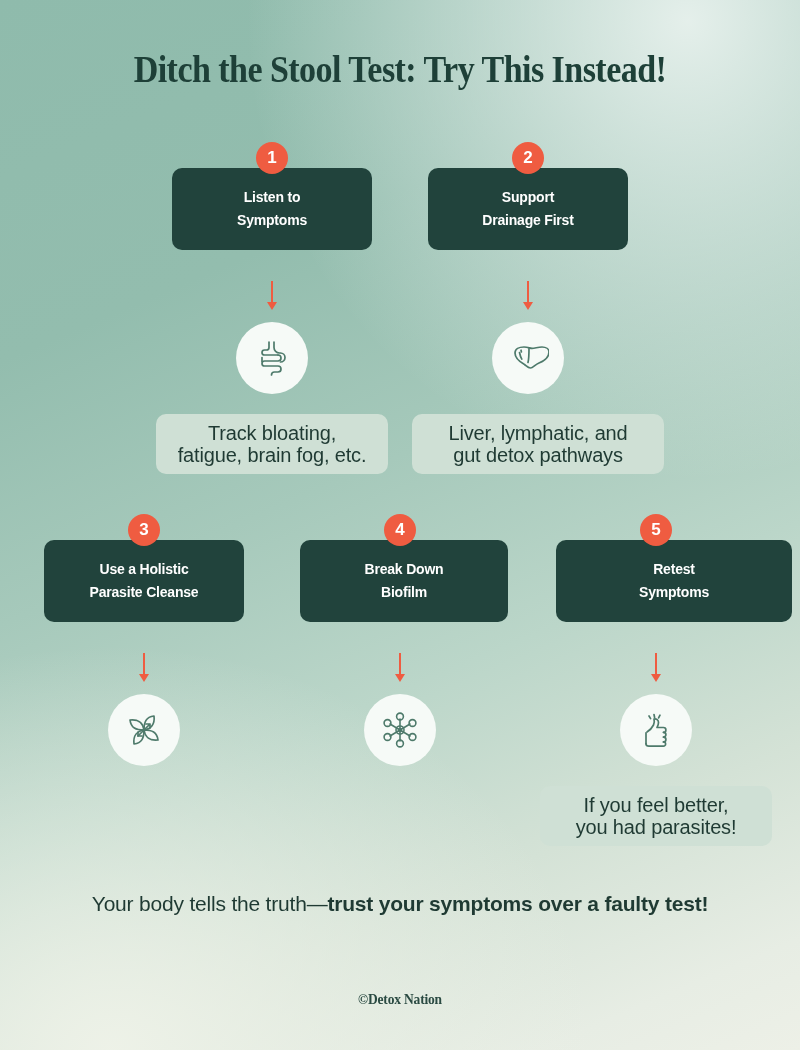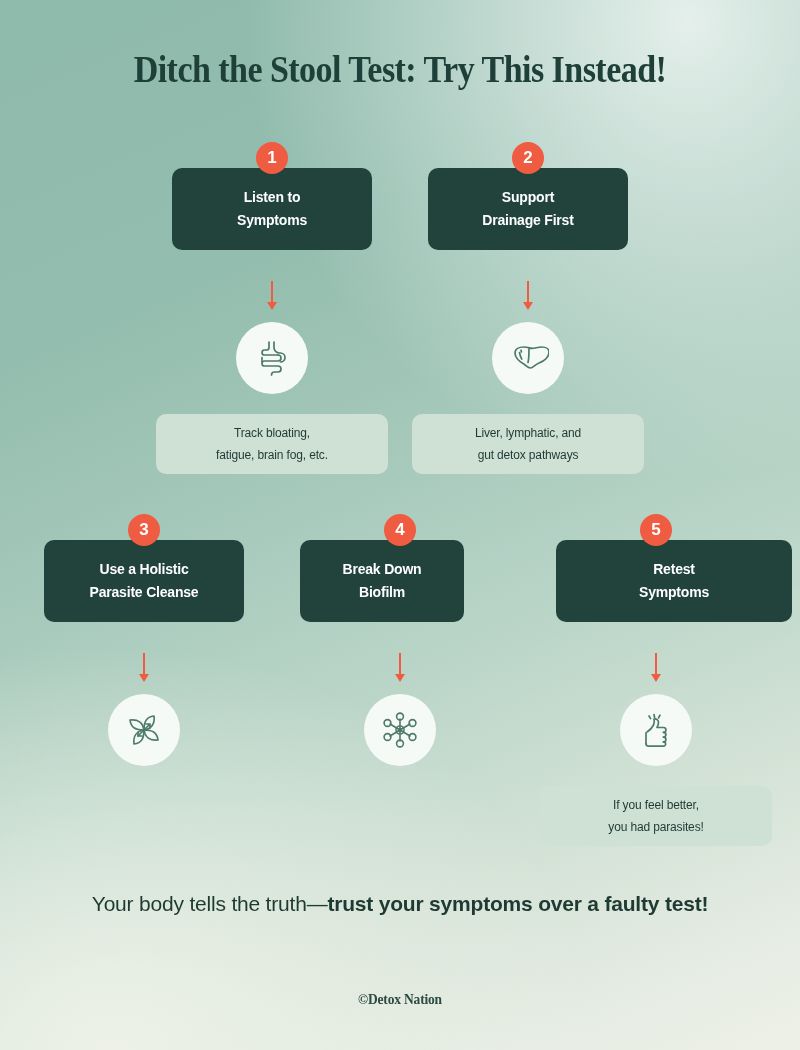--- a/index.html
+++ b/index.html
@@ -127,7 +127,7 @@
     background: #CFE0D5;
     border-radius: 10px;
     color: #1F3A33;
-    font-size: 12px;
+    font-size: 20px;
     line-height: 22px;
     letter-spacing: -0.15px;
     display: flex;

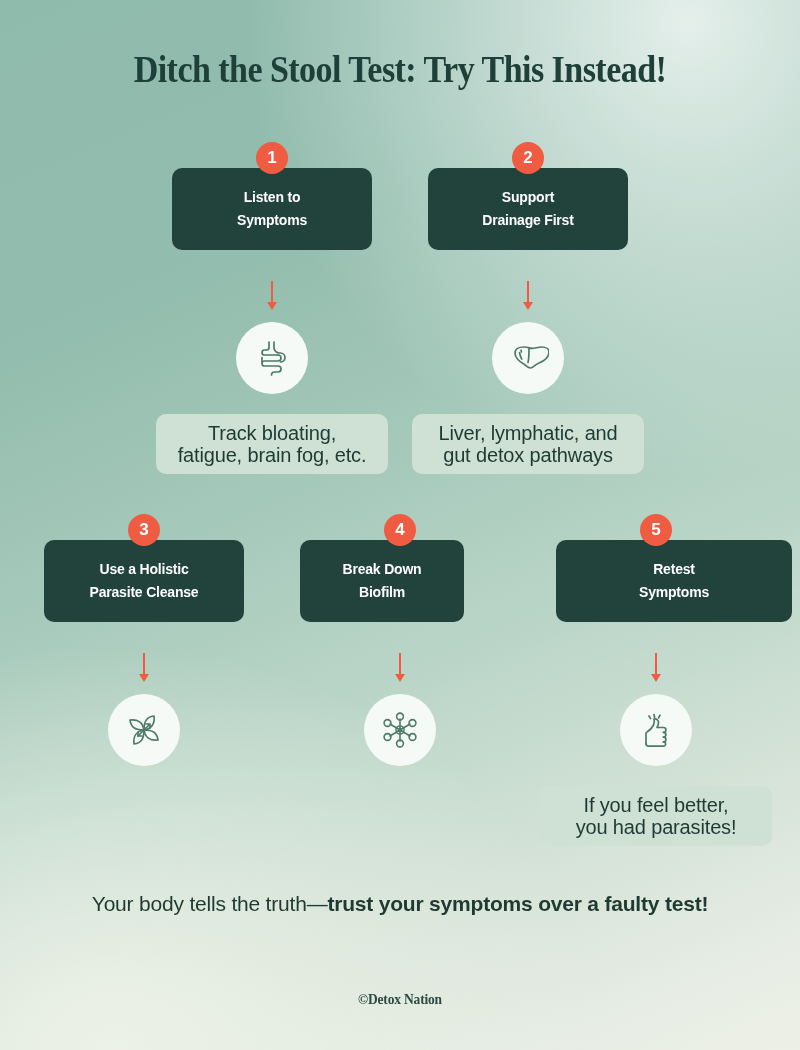--- a/index.html
+++ b/index.html
@@ -210,7 +210,7 @@
       <path d="M14 13.2c.2.6.3 1.2.4 1.8"></path>
     </svg>
   </div>
-  <div class="caption" style="left:412px; top:414px; width:232px; height:60px; white-space:pre-line;">Liver, lymphatic, and
+  <div class="caption" style="left:412px; top:414px; width:252px; height:60px; white-space:pre-line;">Liver, lymphatic, and
 gut detox pathways</div>
 
   <div class="step" style="left:44px; top:514px; width:200px;">

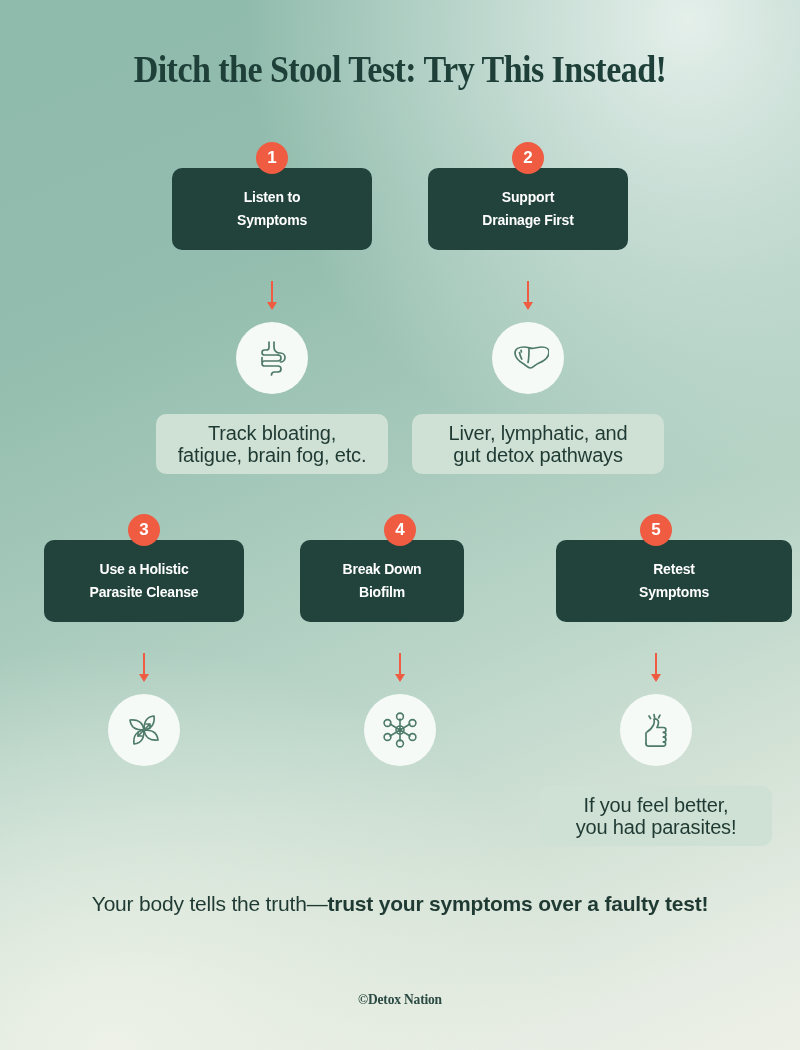--- a/index.html
+++ b/index.html
@@ -235,7 +235,7 @@
 
   <div class="step" style="left:300px; top:514px; width:200px;">
     <div class="badge">4</div>
-    <div class="headbox" style="width:164px; height:82px; white-space:pre-line;">Break Down
+    <div class="headbox" style="width:208px; height:82px; white-space:pre-line;">Break Down
 Biofilm</div>
   </div>
   <div class="arrow" style="left:400px; top:653px; height:30px;">

